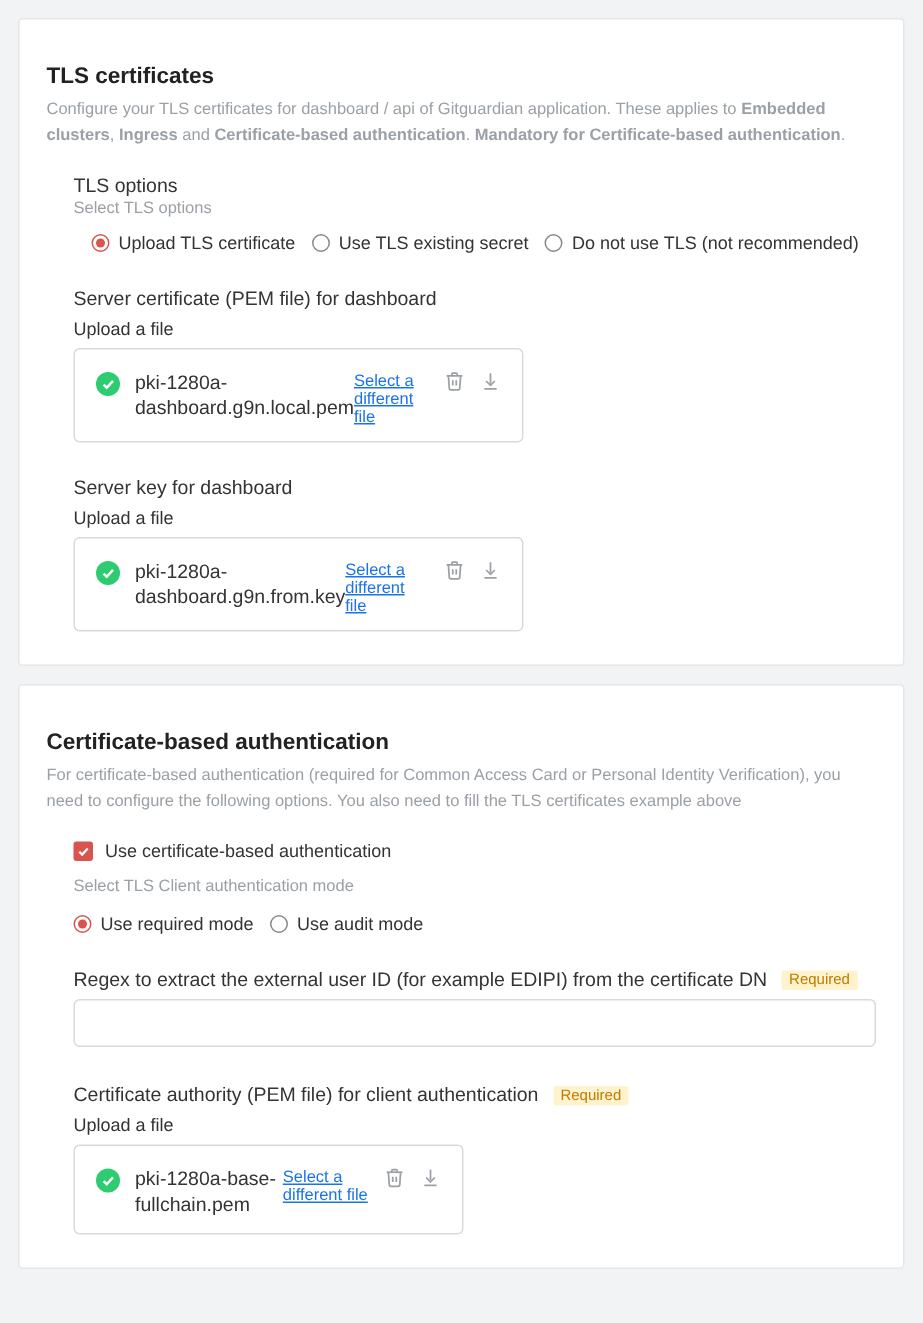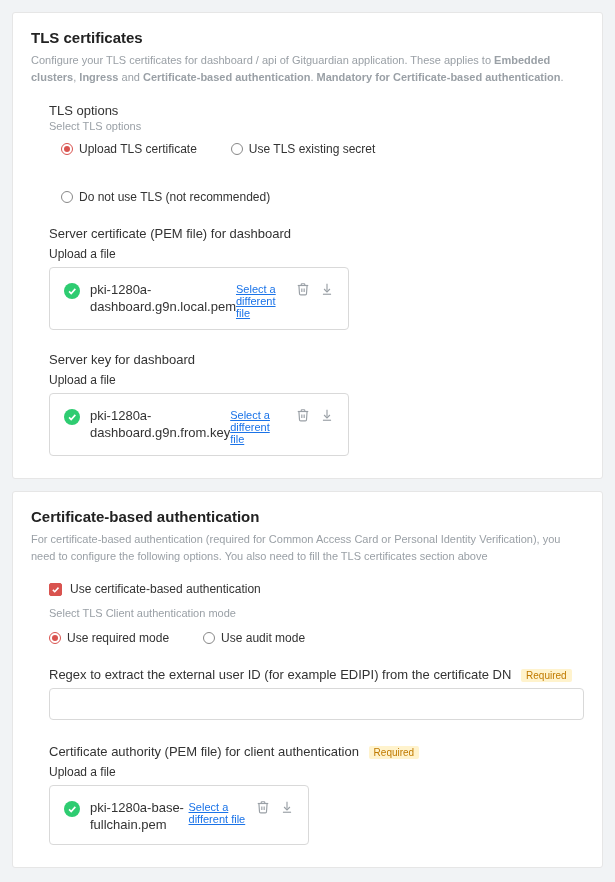--- a/index.html
+++ b/index.html
@@ -23,7 +23,7 @@
     font-size: 15px;
     font-weight: 700;
     color: #222;
-    margin: 0 0 6px 0;
+    margin: 13px 0 6px 0;
   }
   .description {
     font-size: 11px;

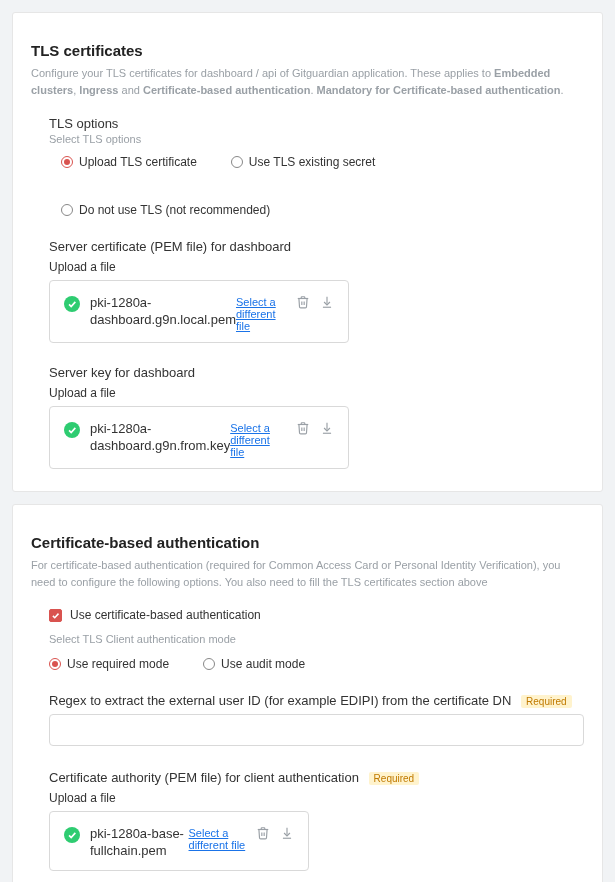--- a/index.html
+++ b/index.html
@@ -48,7 +48,7 @@
   }
   .radio-row {
     display: flex;
-    gap: 34px;
+    gap: 11px;
     flex-wrap: wrap;
     align-items: center;
     padding-left: 12px;

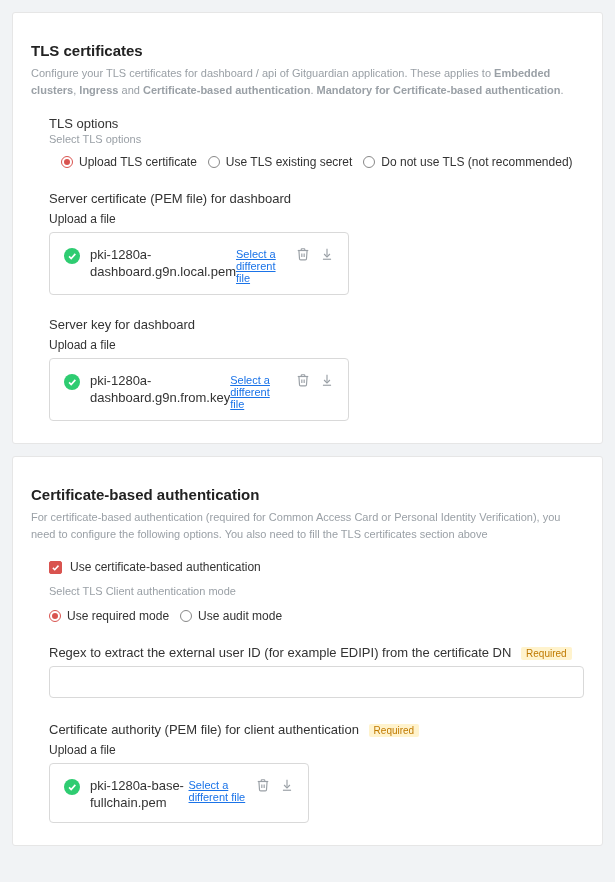--- a/index.html
+++ b/index.html
@@ -270,7 +270,7 @@
 
 <div class="card">
   <h2 class="section-title">Certificate-based authentication</h2>
-  <p class="description">For certificate-based authentication (required for Common Access Card or Personal Identity Verification), you need to configure the following options. You also need to fill the TLS certificates section above</p>
+  <p class="description">For certificate-based authentication (required for Common Access Card or Personal Identity Verification), you need to configure the following options. You also need to fill the TLS certificates example above</p>
 
   <div class="checkbox-row">
     <span class="checkbox">

